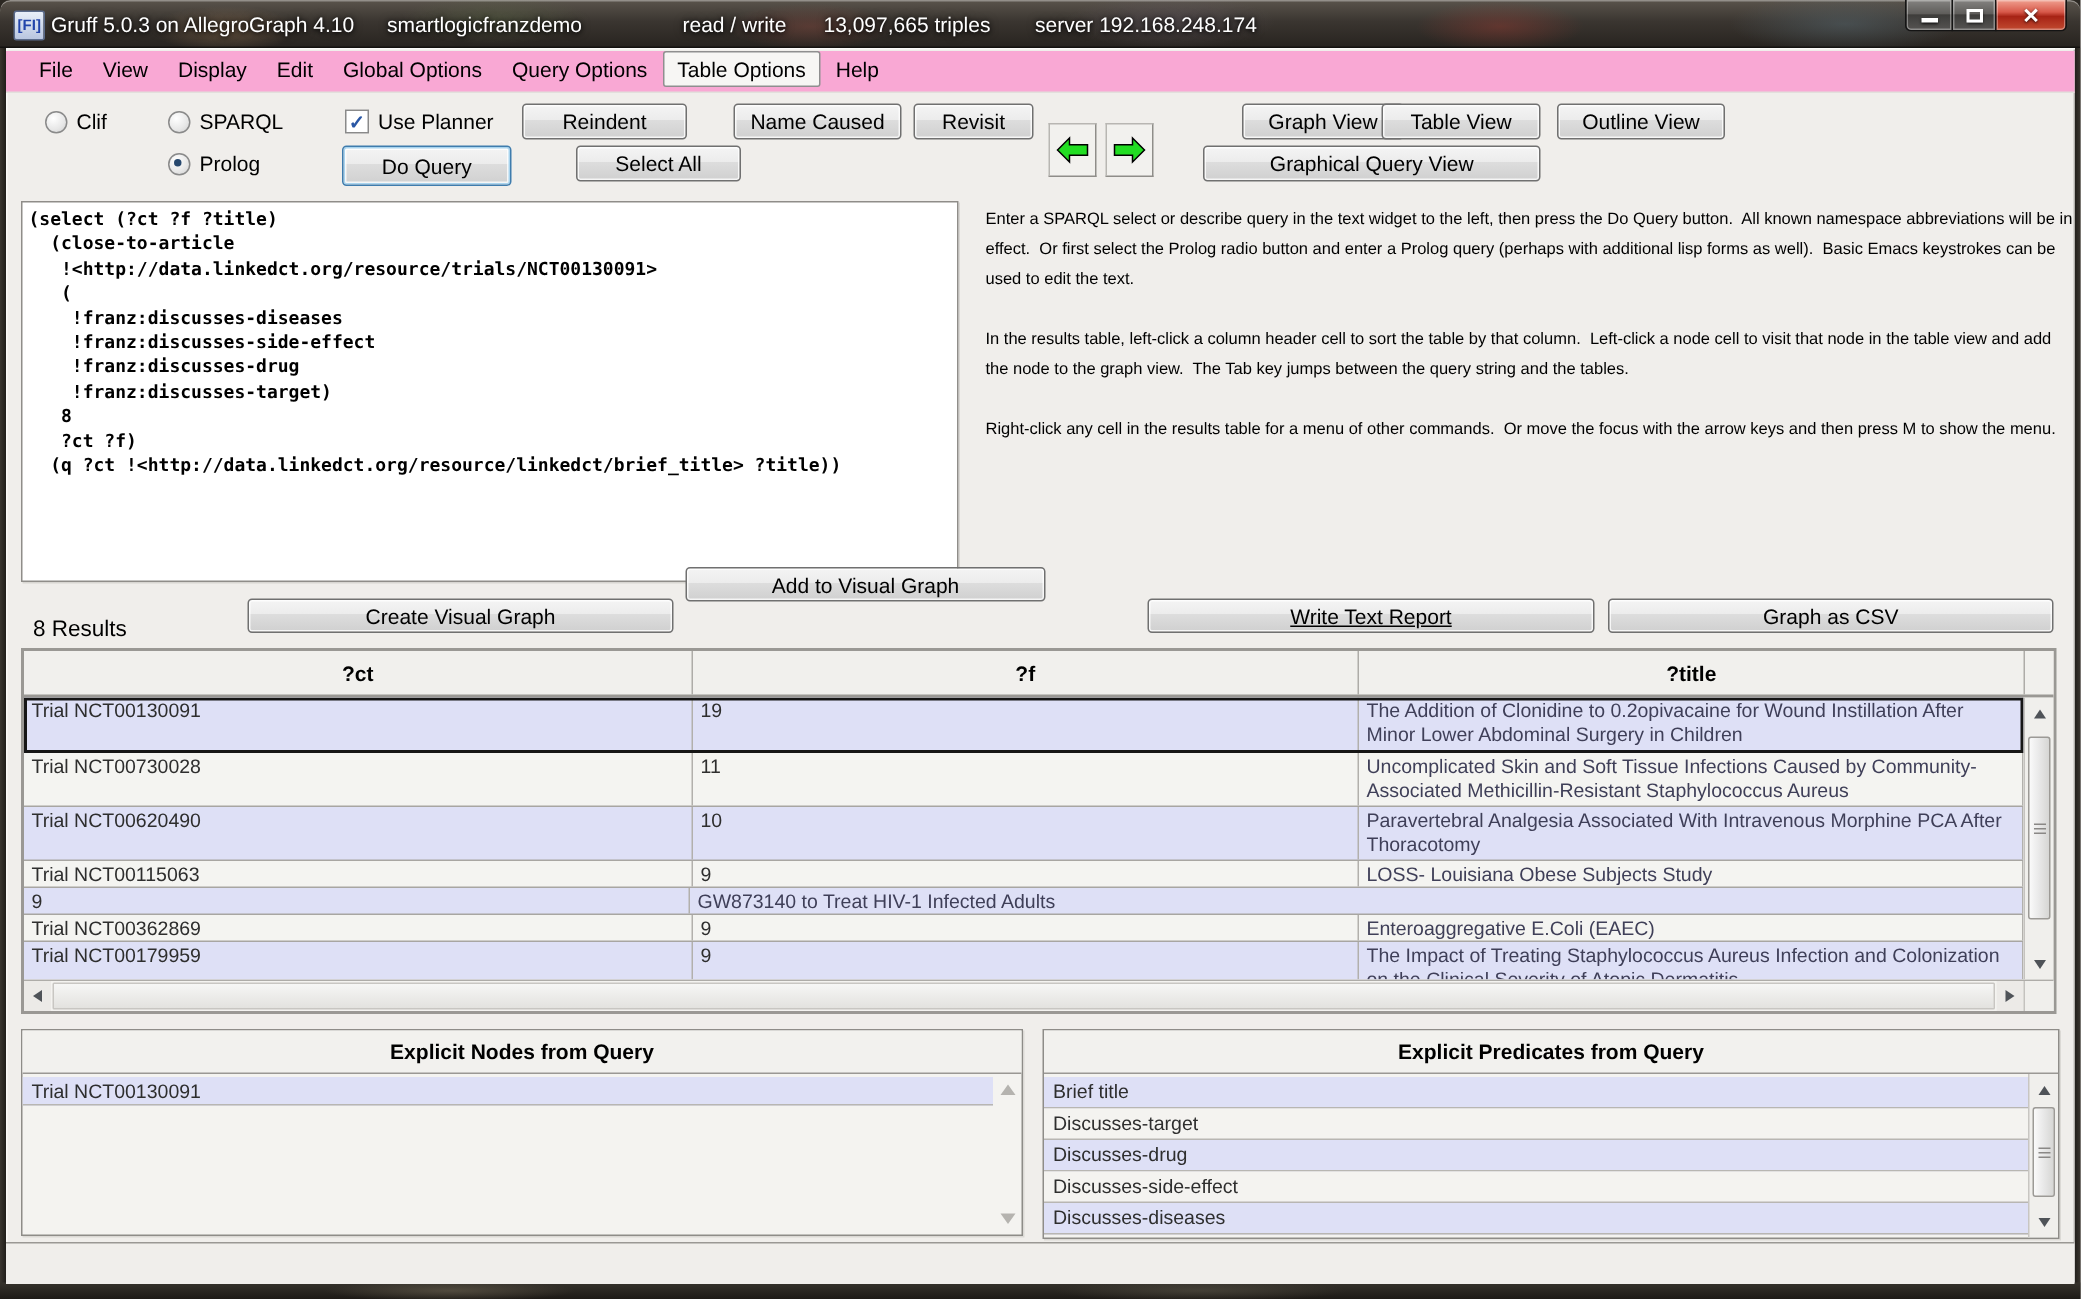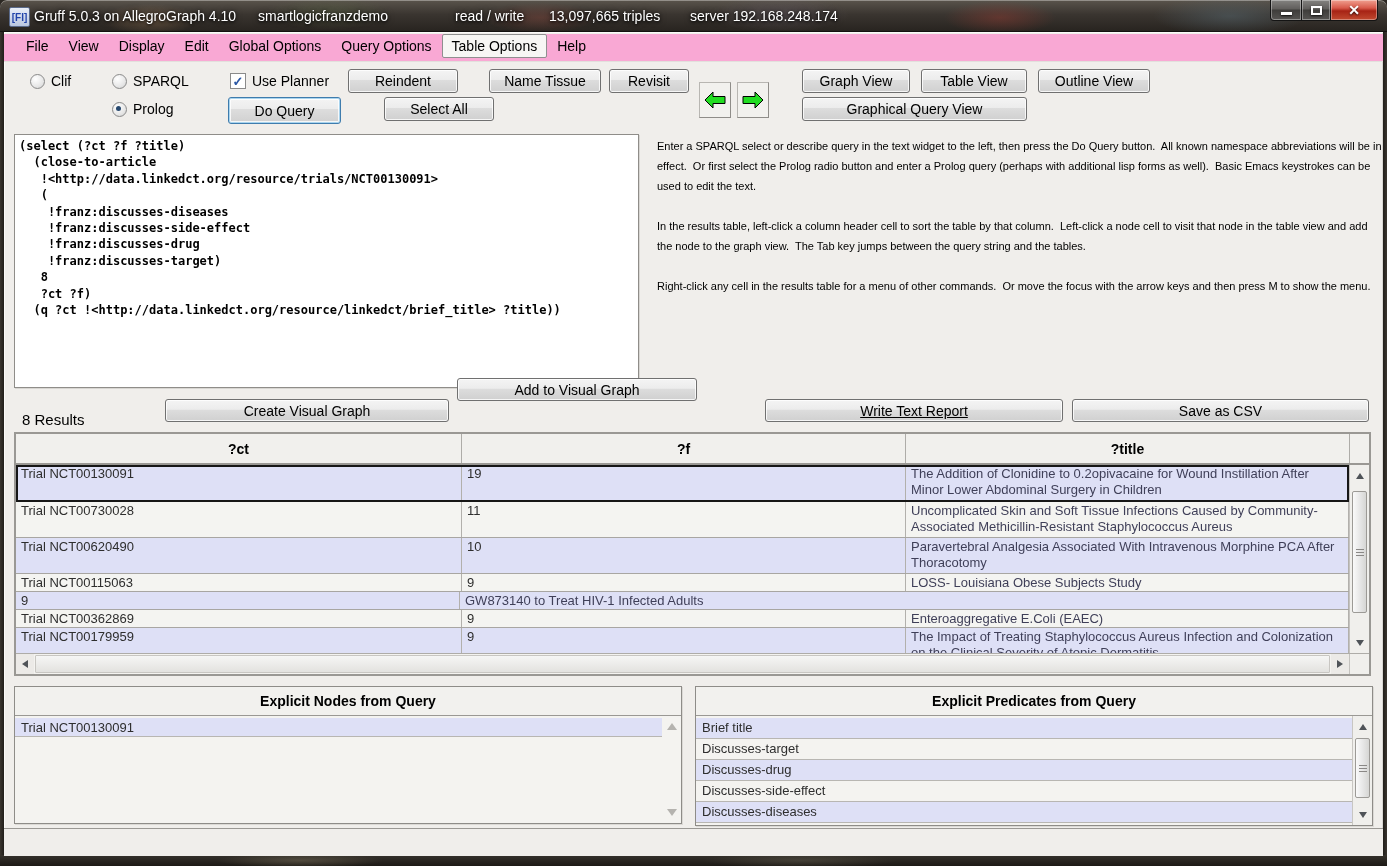--- a/index.html
+++ b/index.html
@@ -221,7 +221,7 @@
       <span>Use Planner</span>
     </div>
     <div class="btn" style="left:344px;top:7px;width:110px;height:24px;">Reindent</div>
-    <div class="btn" style="left:485px;top:7px;width:112px;height:24px;">Name Tissue</div>
+    <div class="btn" style="left:485px;top:7px;width:112px;height:24px;">Name Caused</div>
     <div class="btn" style="left:605px;top:7px;width:80px;height:24px;">Revisit</div>
     <div class="btn default" style="left:224px;top:35px;width:113px;height:27px;">Do Query</div>
     <div class="btn" style="left:344px;top:35px;width:110px;height:24px;margin-left:36px;">Select All</div>

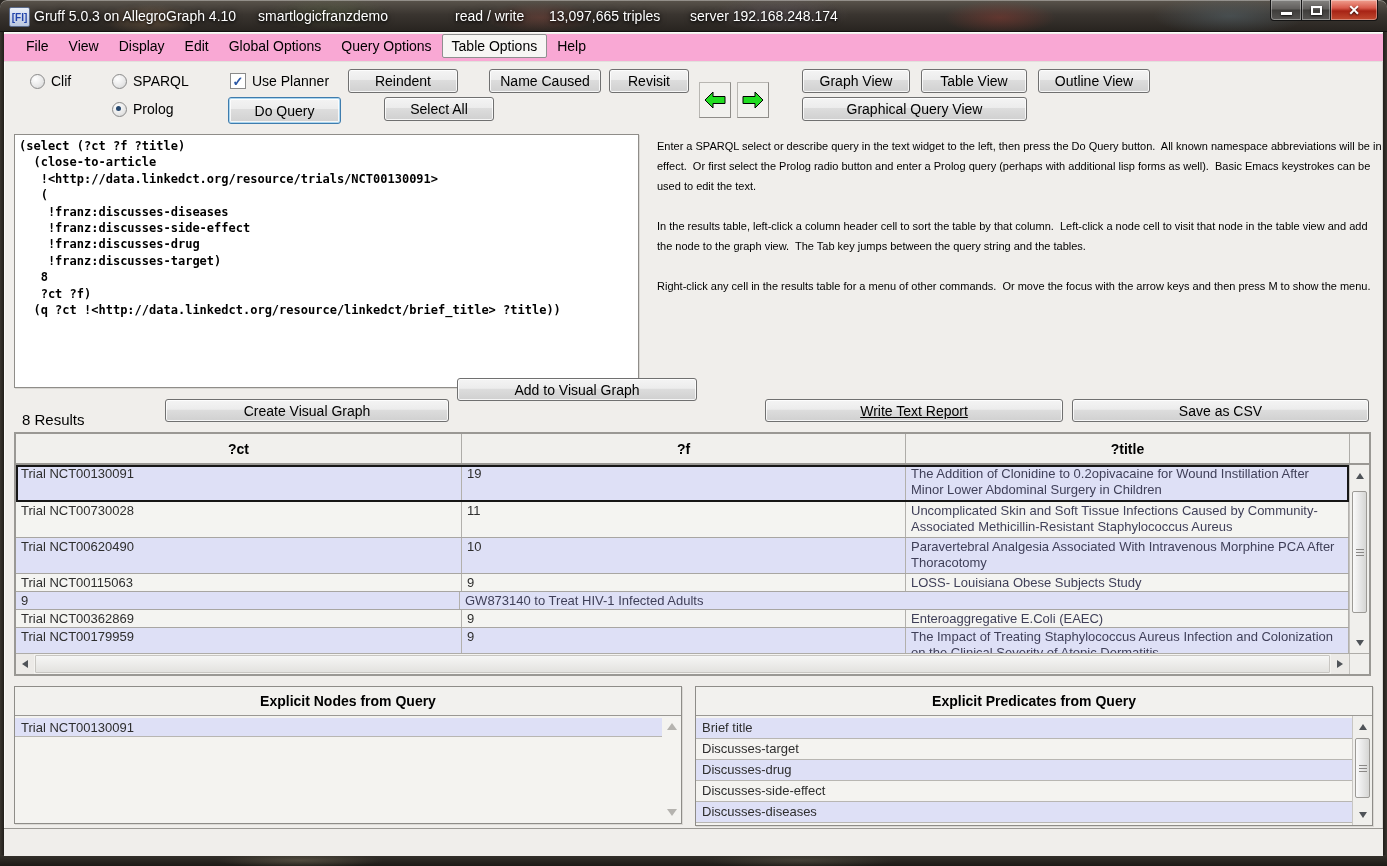--- a/index.html
+++ b/index.html
@@ -237,7 +237,7 @@
       </svg>
     </div>
 
-    <div class="btn" style="left:798px;top:7px;width:108px;height:24px;">Graph View</div>
+    <div class="btn" style="left:824px;top:7px;width:108px;height:24px;">Graph View</div>
     <div class="btn" style="left:917px;top:7px;width:106px;height:24px;">Table View</div>
     <div class="btn" style="left:1034px;top:7px;width:112px;height:24px;">Outline View</div>
     <div class="btn" style="left:798px;top:35px;width:225px;height:24px;">Graphical Query View</div>

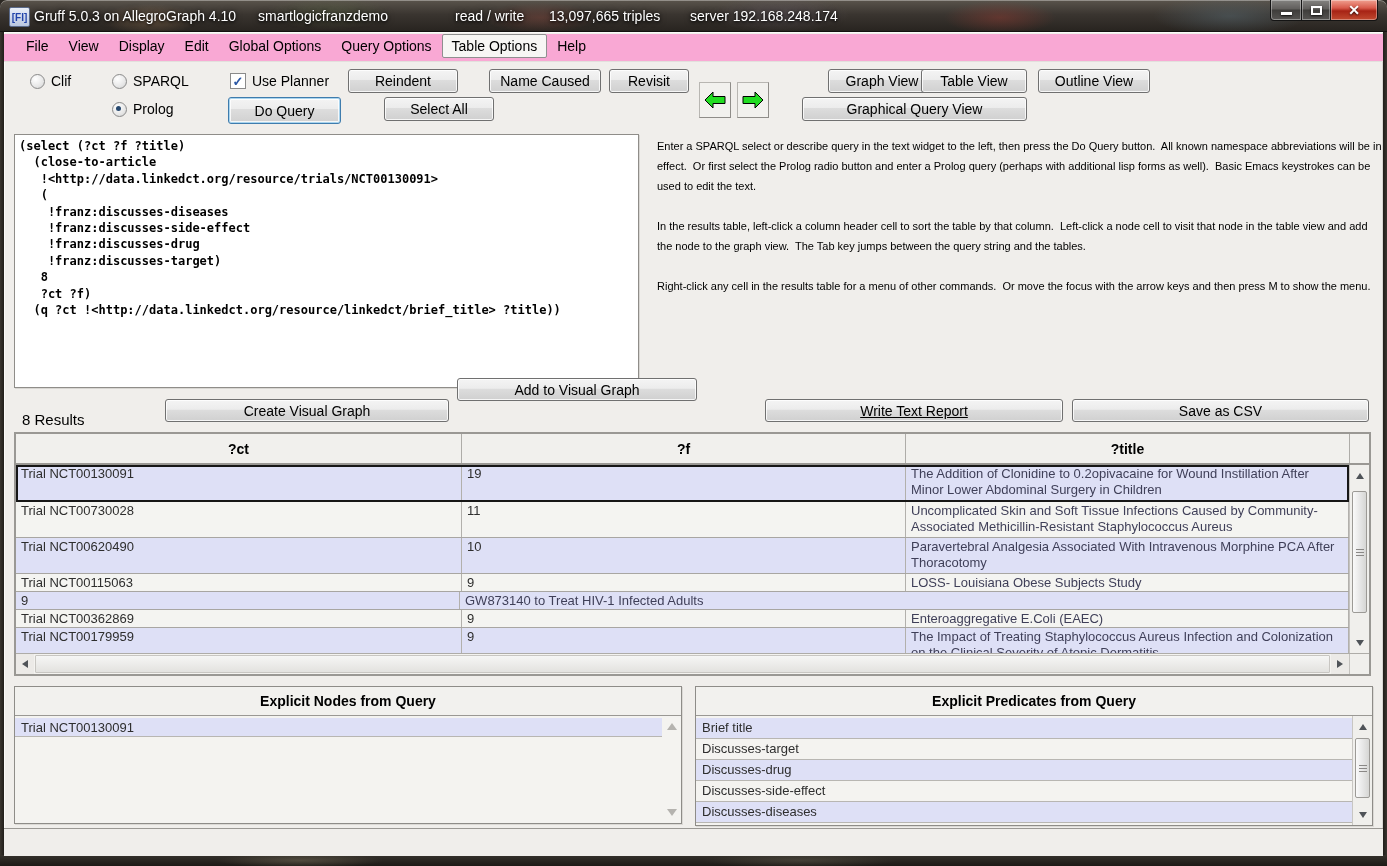--- a/index.html
+++ b/index.html
@@ -267,7 +267,7 @@
   <div class="btn" style="left:161px;top:367px;width:284px;height:23px;">Create Visual Graph</div>
   <div class="btn" style="left:453px;top:346px;width:240px;height:23px;">Add to Visual Graph</div>
   <div class="btn" style="left:761px;top:367px;width:298px;height:23px;text-decoration:underline;">Write Text Report</div>
-  <div class="btn" style="left:1068px;top:367px;width:297px;height:23px;">Save as CSV</div>
+  <div class="btn" style="left:1068px;top:367px;width:297px;height:23px;">Graph as CSV</div>
 
   <div class="rtable">
     <div class="t-head">

